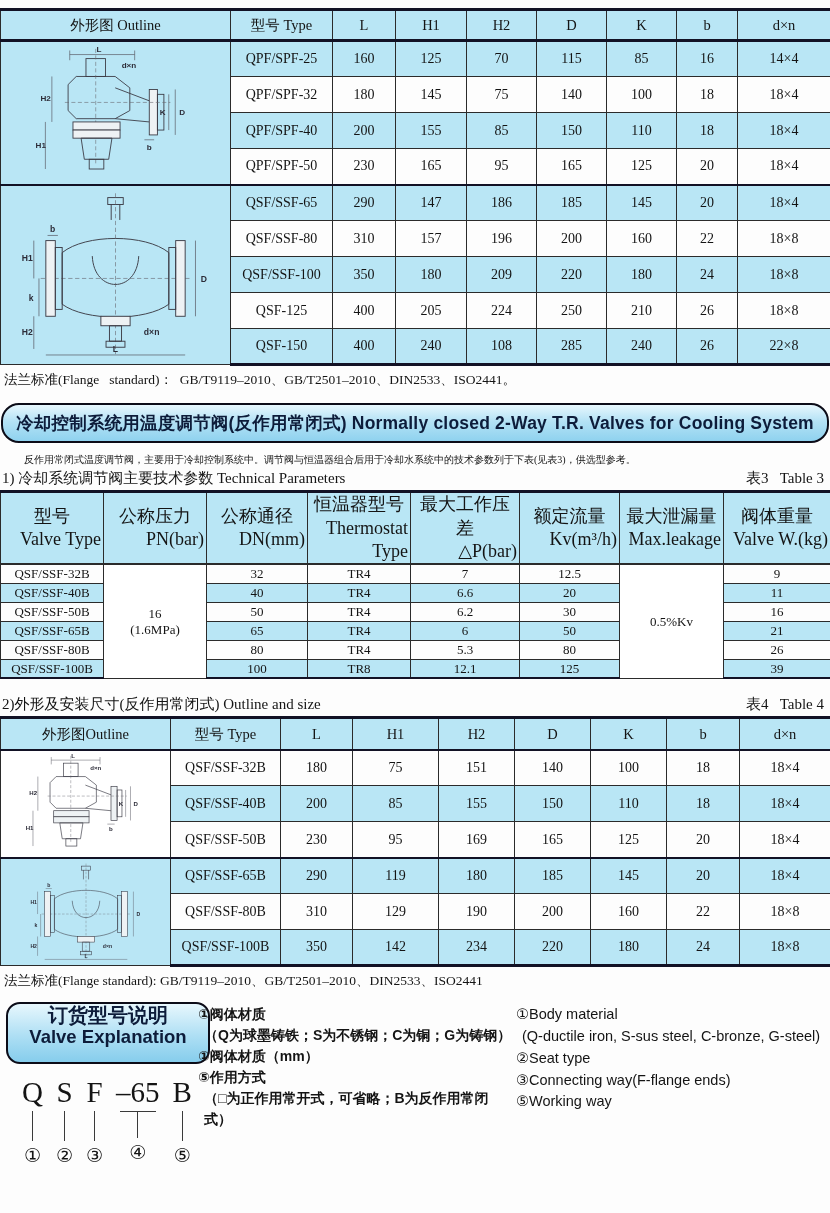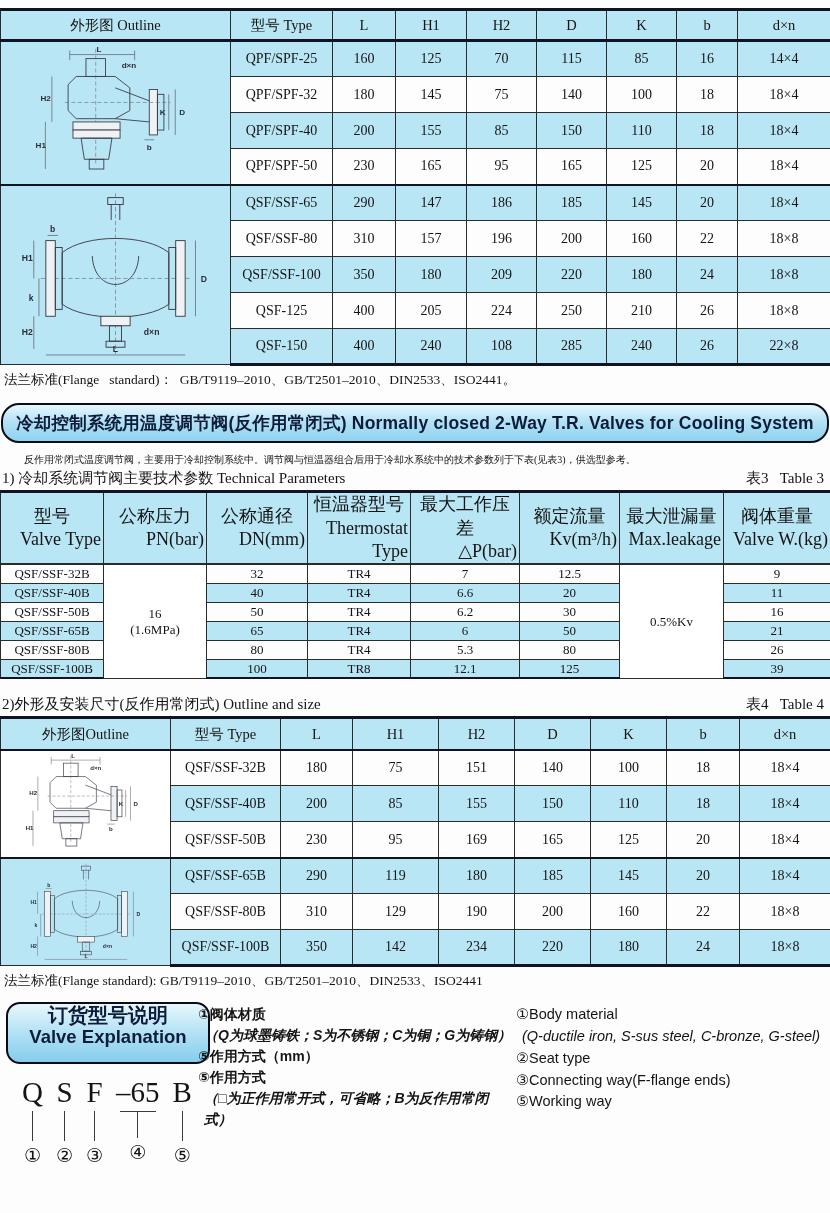--- a/index.html
+++ b/index.html
@@ -85,7 +85,7 @@
   .expl{font-family:"Liberation Sans","DejaVu Sans",sans-serif;font-size:14px;line-height:1.5;}
   .expl.cn{width:318px;flex:0 0 318px;font-weight:600;padding-top:2px;}
   .expl.en{flex:1;font-weight:normal;font-size:14.5px;padding-top:2px;}
-  .expl .sub{display:block;padding-left:6px;font-style:italic;}
+  .expl .sub{display:block;padding-left:6px;}
   .expl .head{display:block;}
 
   

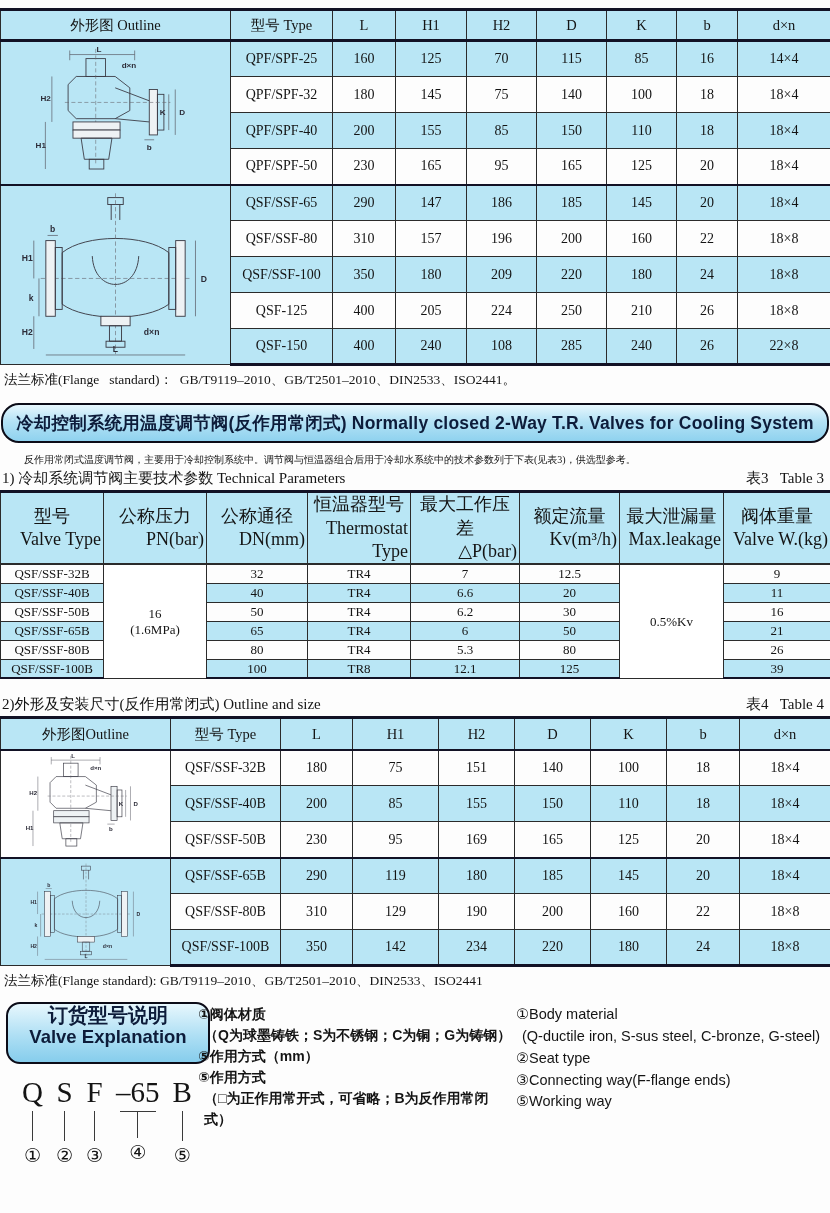--- a/index.html
+++ b/index.html
@@ -527,7 +527,7 @@
         <span class="sub">（Q为球墨铸铁；S为不锈钢；C为铜；G为铸钢）</span>
       </div>
       <div class="item">
-        <span class="head">⑤作用方式（mm）</span>
+        <span class="head">①阀体材质（mm）</span>
       </div>
       <div class="item">
         <span class="head">⑤作用方式</span>

